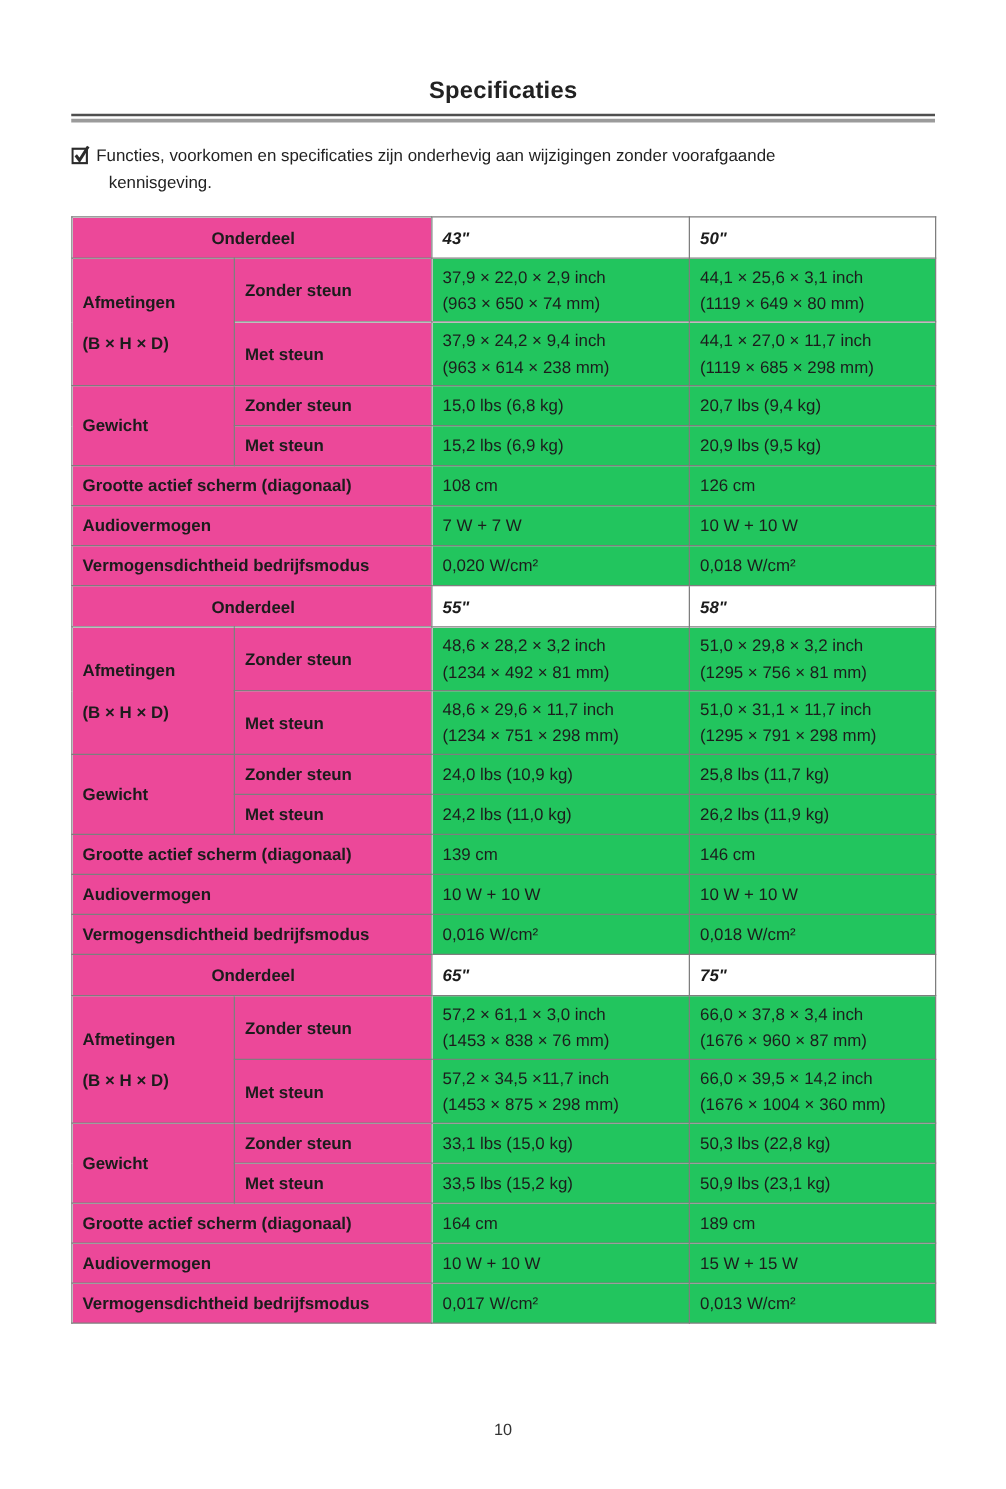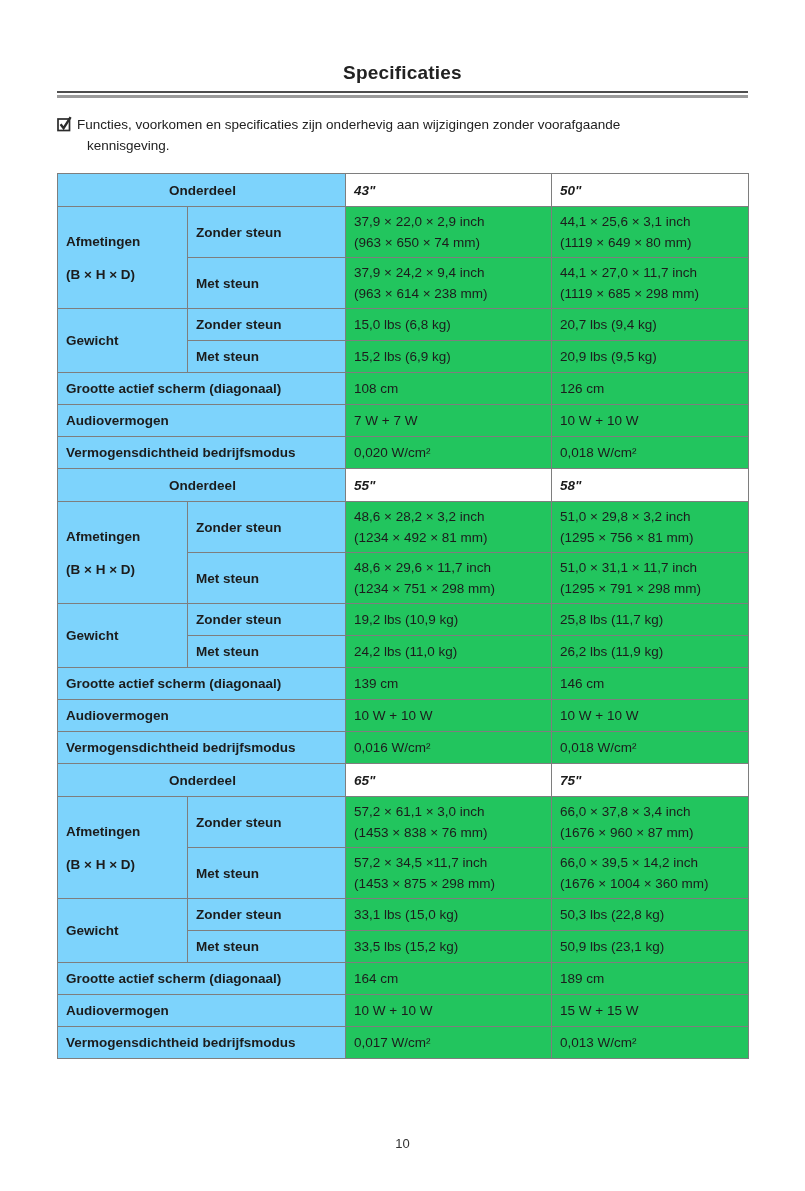--- a/index.html
+++ b/index.html
@@ -56,7 +56,7 @@
     color: #1c1c1c;
     overflow: hidden;
   }
-  .gray { background: #7dd3fc; }
+  .gray { background: #ec4899; }
   .bold { font-weight: bold; }
   .center { text-align: center; }
   td.size-head {

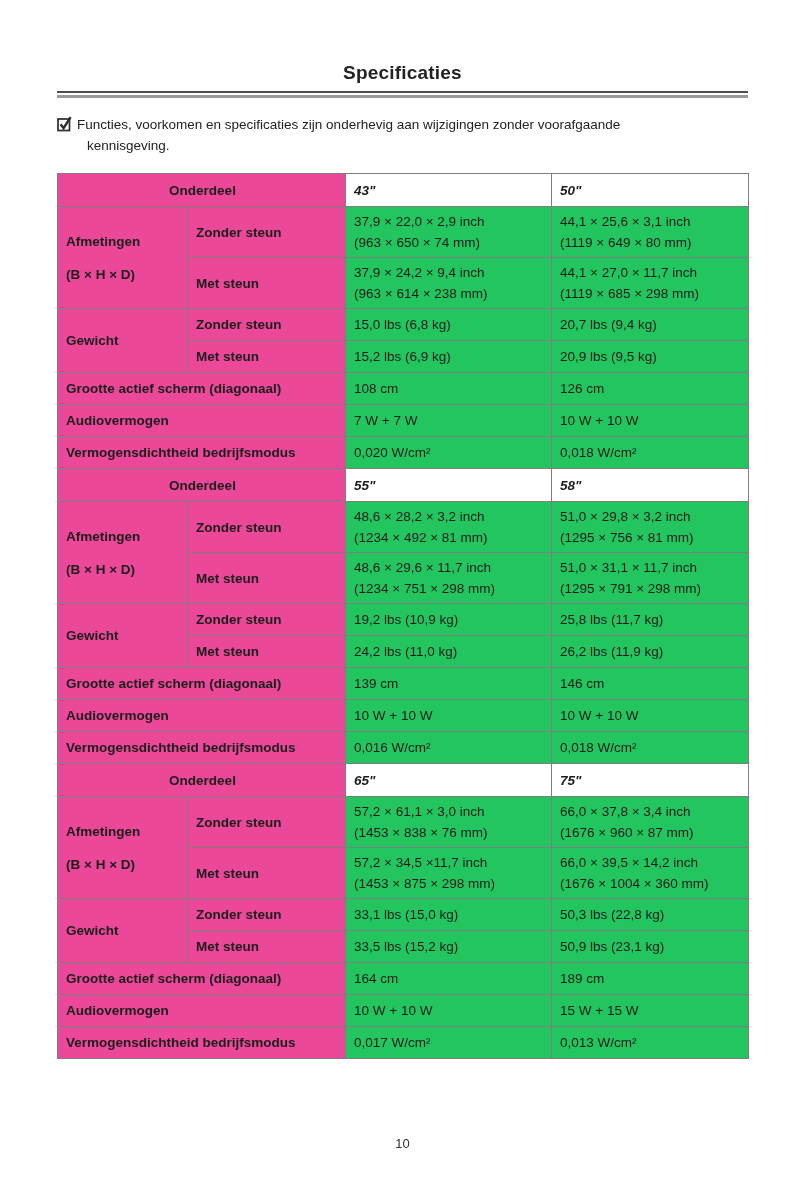--- a/index.html
+++ b/index.html
@@ -201,7 +201,7 @@
   <tr class="h-small">
     <td rowspan="2" class="gray bold">Gewicht</td>
     <td class="gray bold">Zonder steun</td>
-    <td class="data-cell">19,2 lbs (10,9 kg)</td>
+    <td class="data-cell">24,0 lbs (10,9 kg)</td>
     <td class="data-cell">25,8 lbs (11,7 kg)</td>
   </tr>
   <tr class="h-small">

